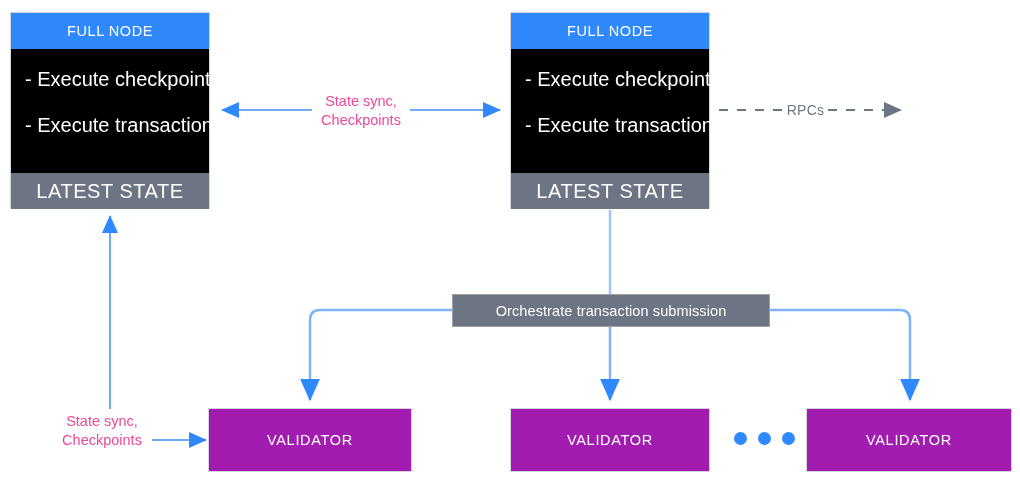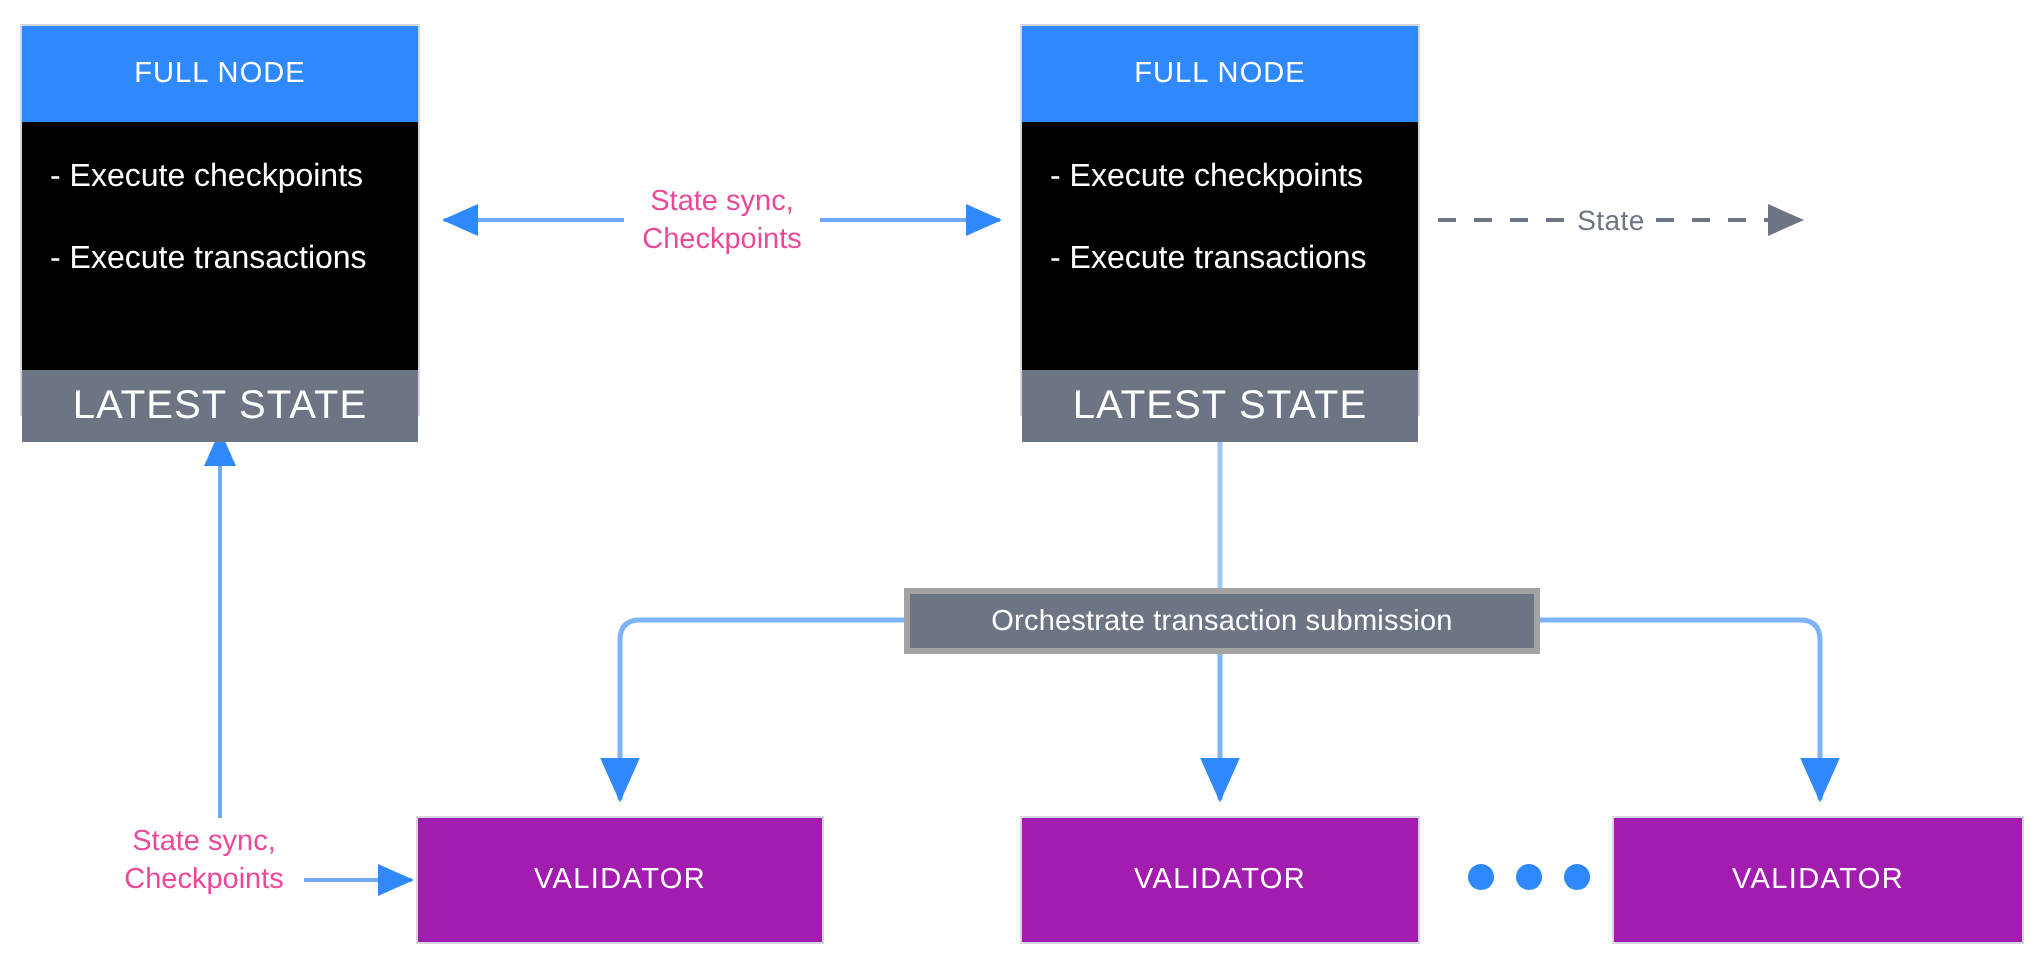--- a/index.html
+++ b/index.html
@@ -39,7 +39,7 @@
   }
   .node-header {
     box-sizing: border-box;
-    height: 48px;
+    height: 36px;
     background: #2f89fc;
     color: #ffffff;
     font-size: 14.5px;

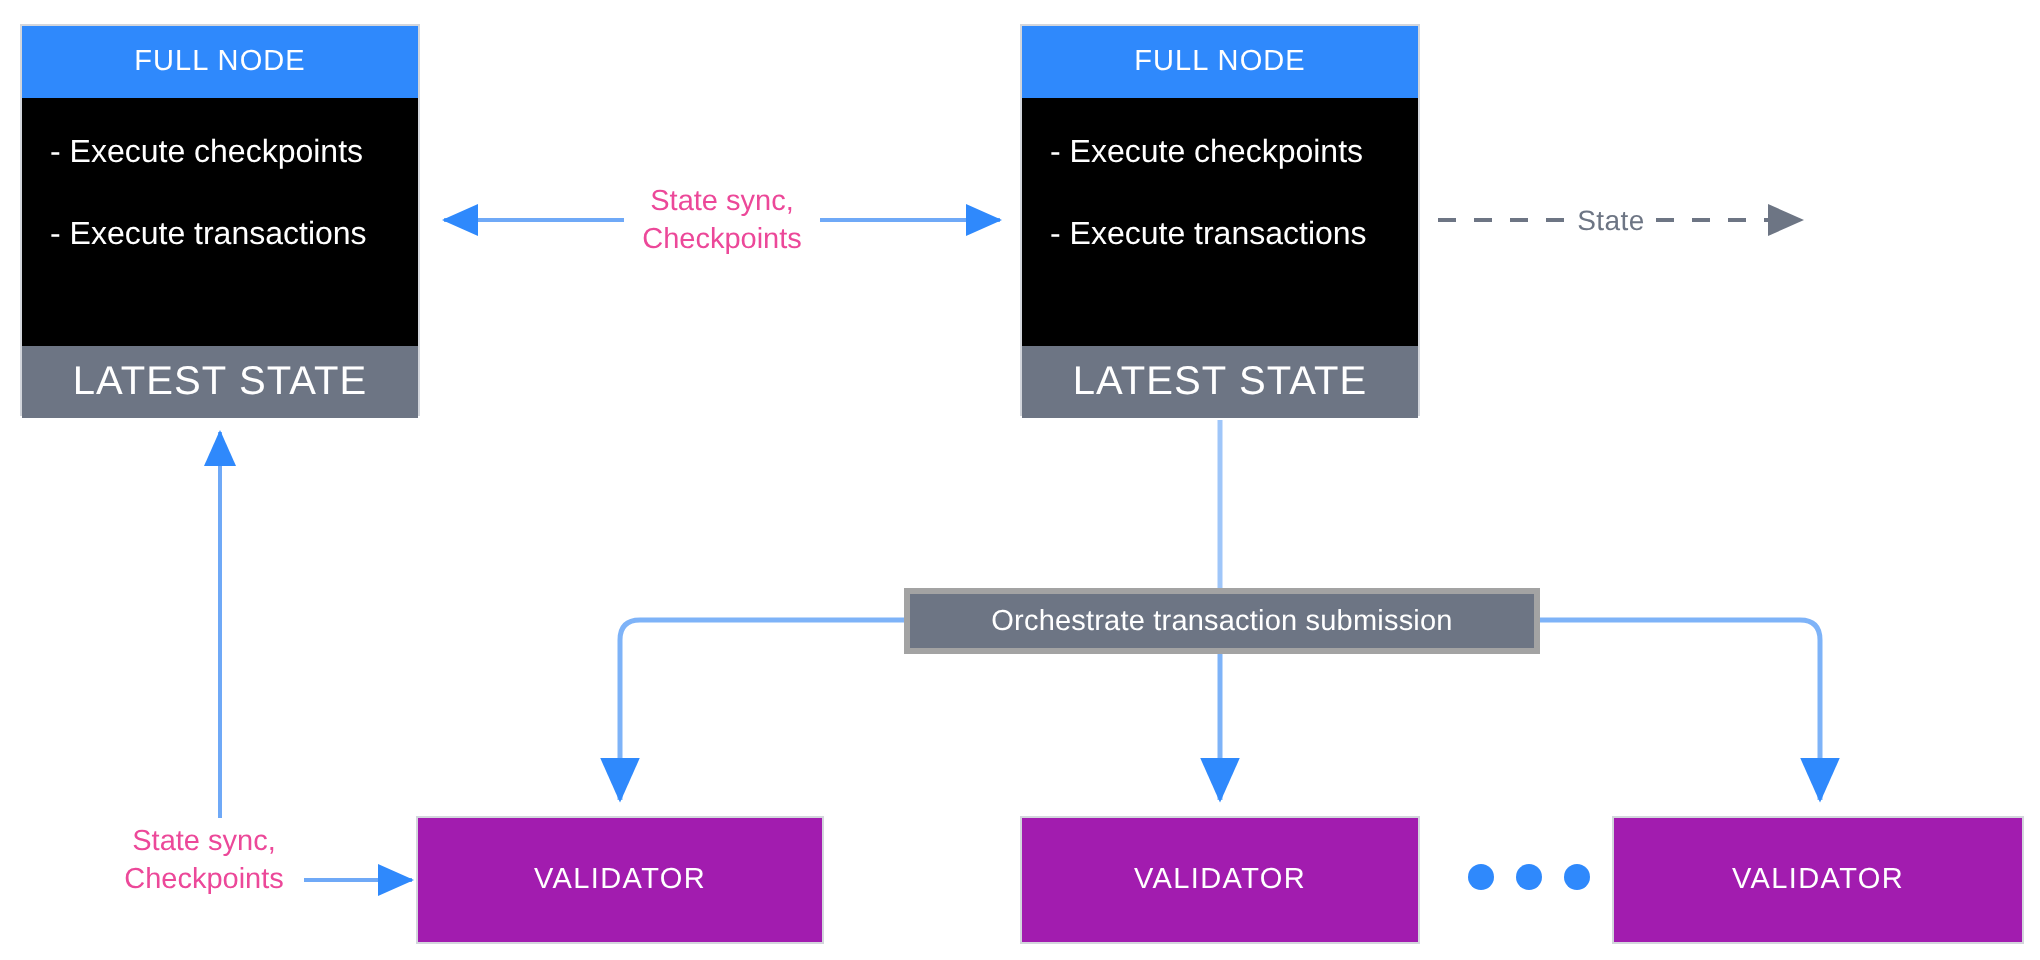--- a/index.html
+++ b/index.html
@@ -54,7 +54,7 @@
     background: #000000;
     color: #ffffff;
     padding: 19px 0 19px 14px;
-    font-size: 16px;
+    font-size: 20px;
     line-height: 1.15;
   }
   .node-body .line {

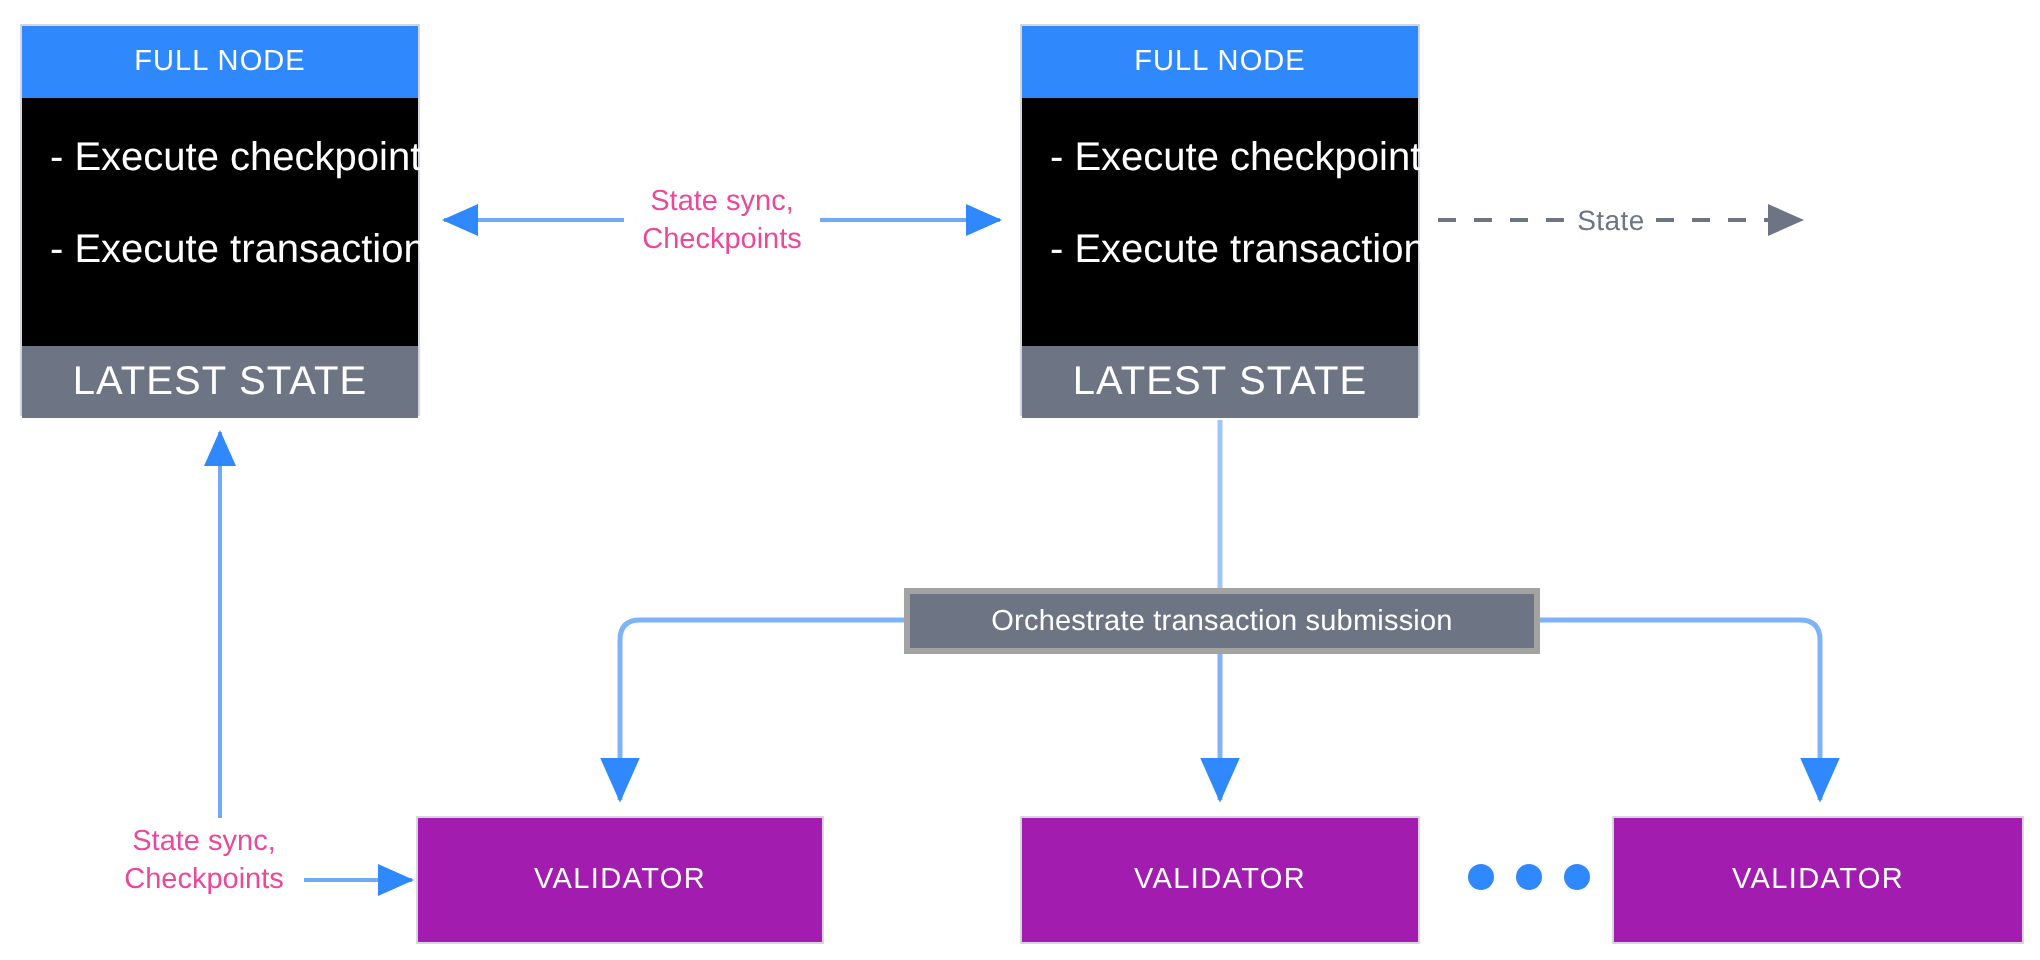--- a/index.html
+++ b/index.html
@@ -211,7 +211,7 @@
   </div>
 
   <div class="edge-label gray" style="left:783px; top:101px; width:45px;">
-    <span>State</span>
+    <span>RPCs</span>
   </div>
 
   <div class="edge-label" style="left:52px; top:412px; width:100px;">

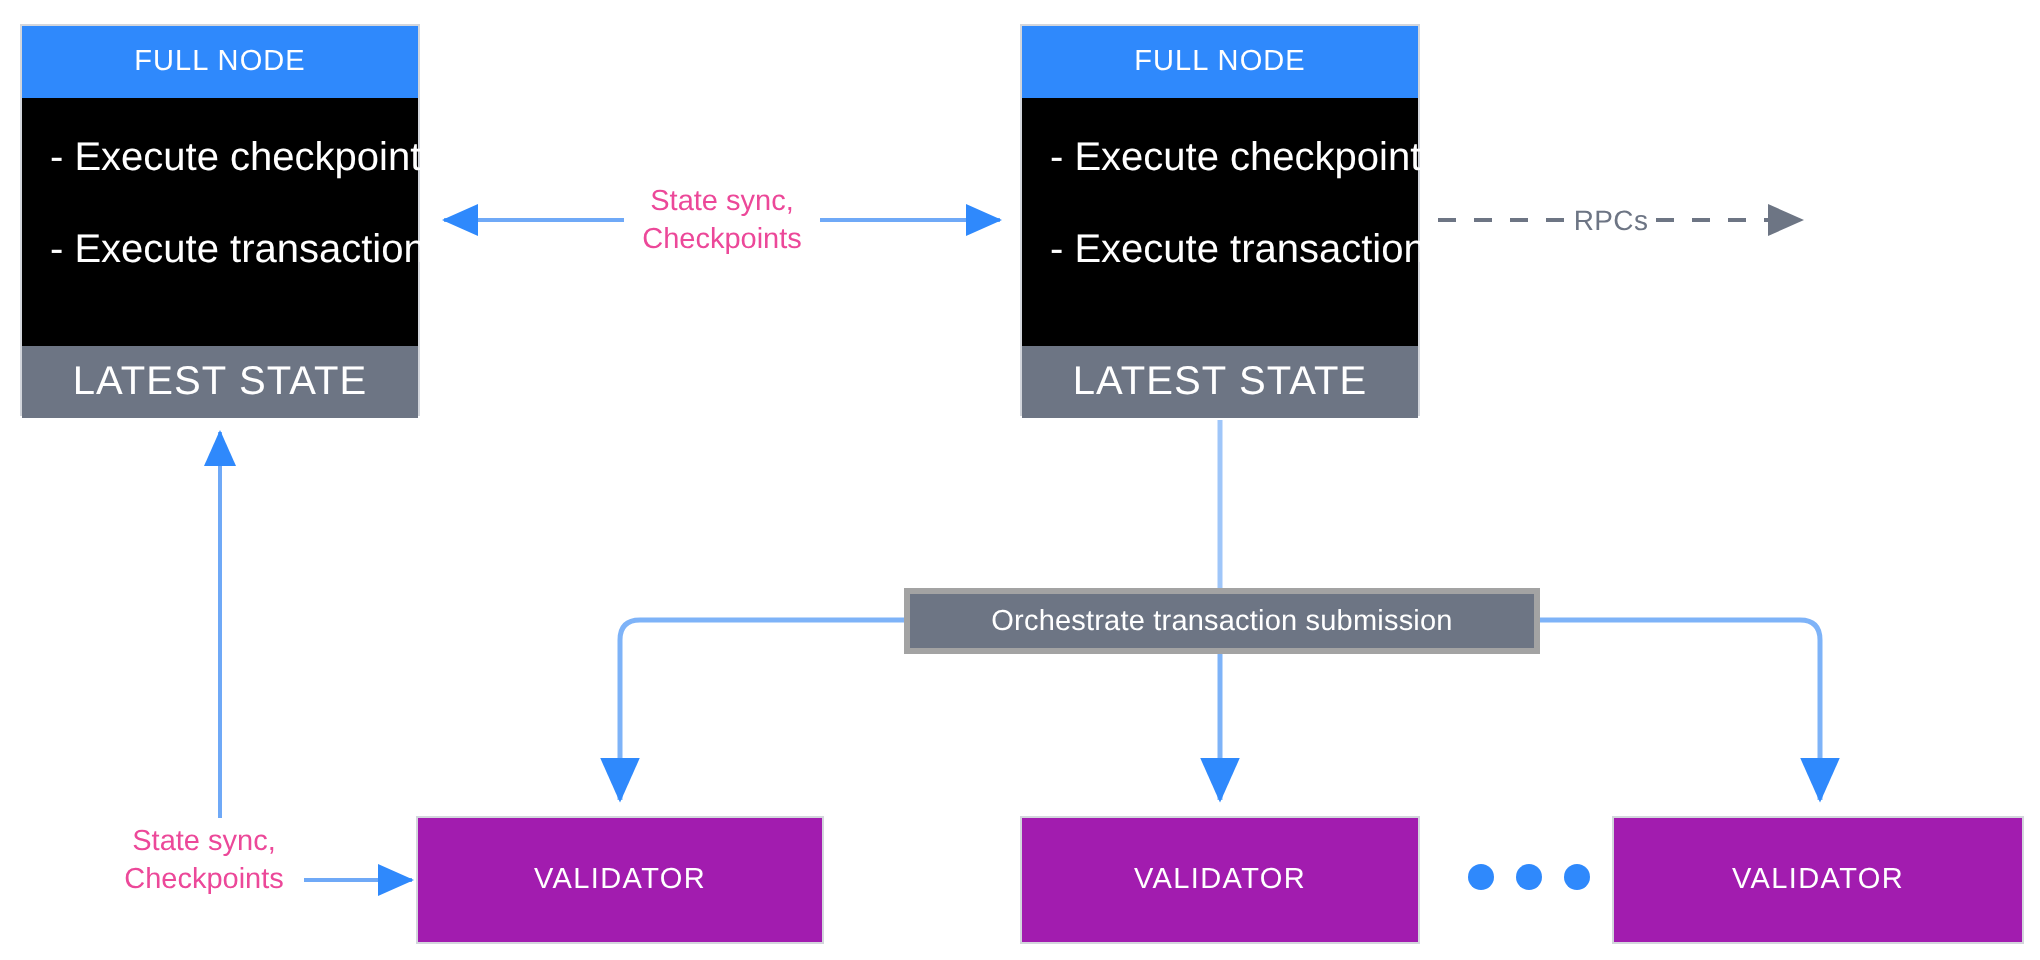--- a/index.html
+++ b/index.html
@@ -80,7 +80,7 @@
     position: absolute;
     box-sizing: border-box;
     background: #6d7584;
-    border: 3px solid #a3a3a3;
+    border: 1px solid #a3a3a3;
     color: #ffffff;
     font-size: 14.5px;
     display: flex;

